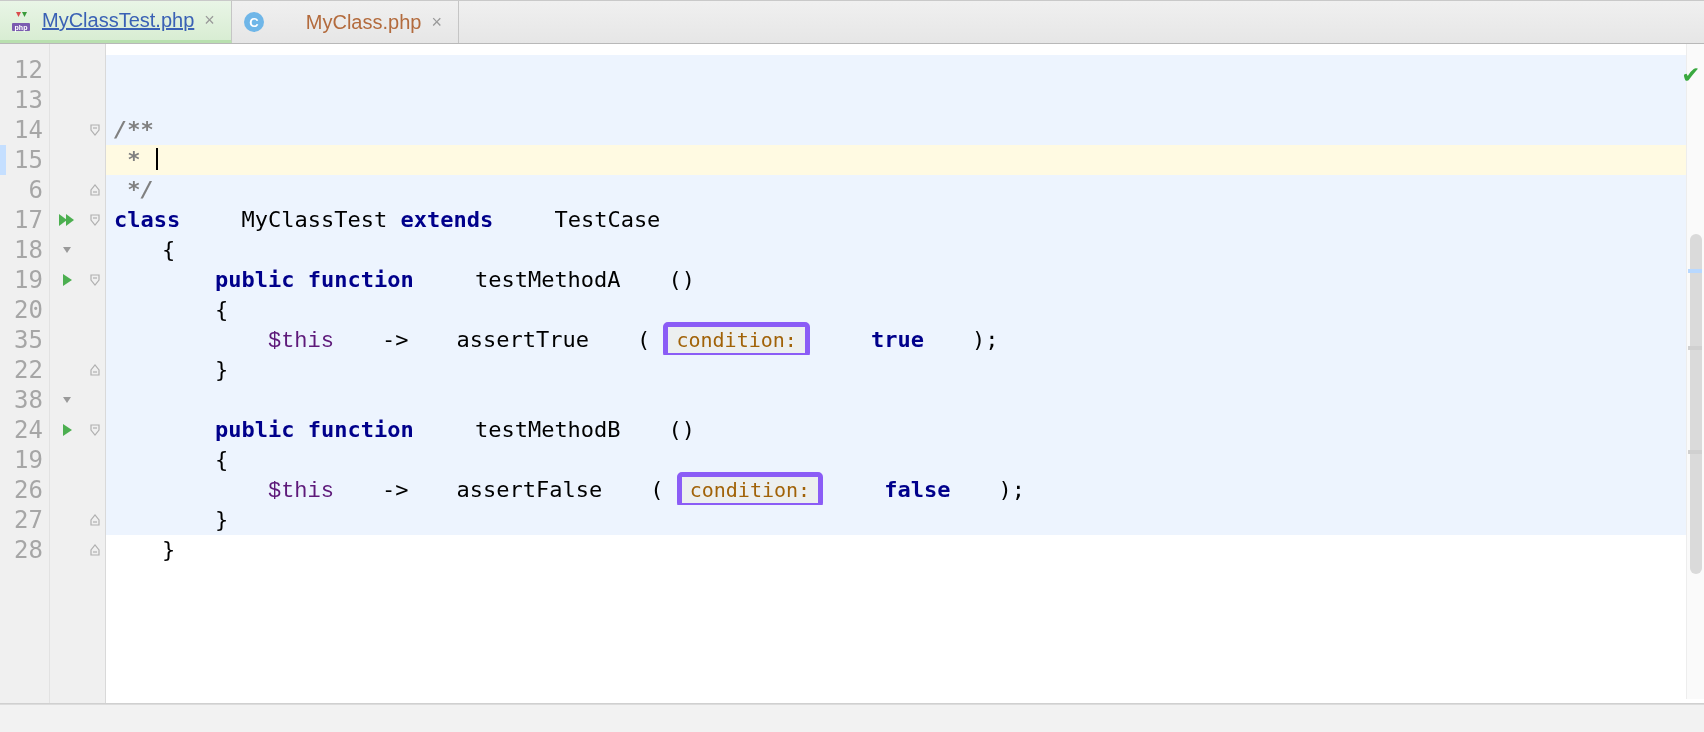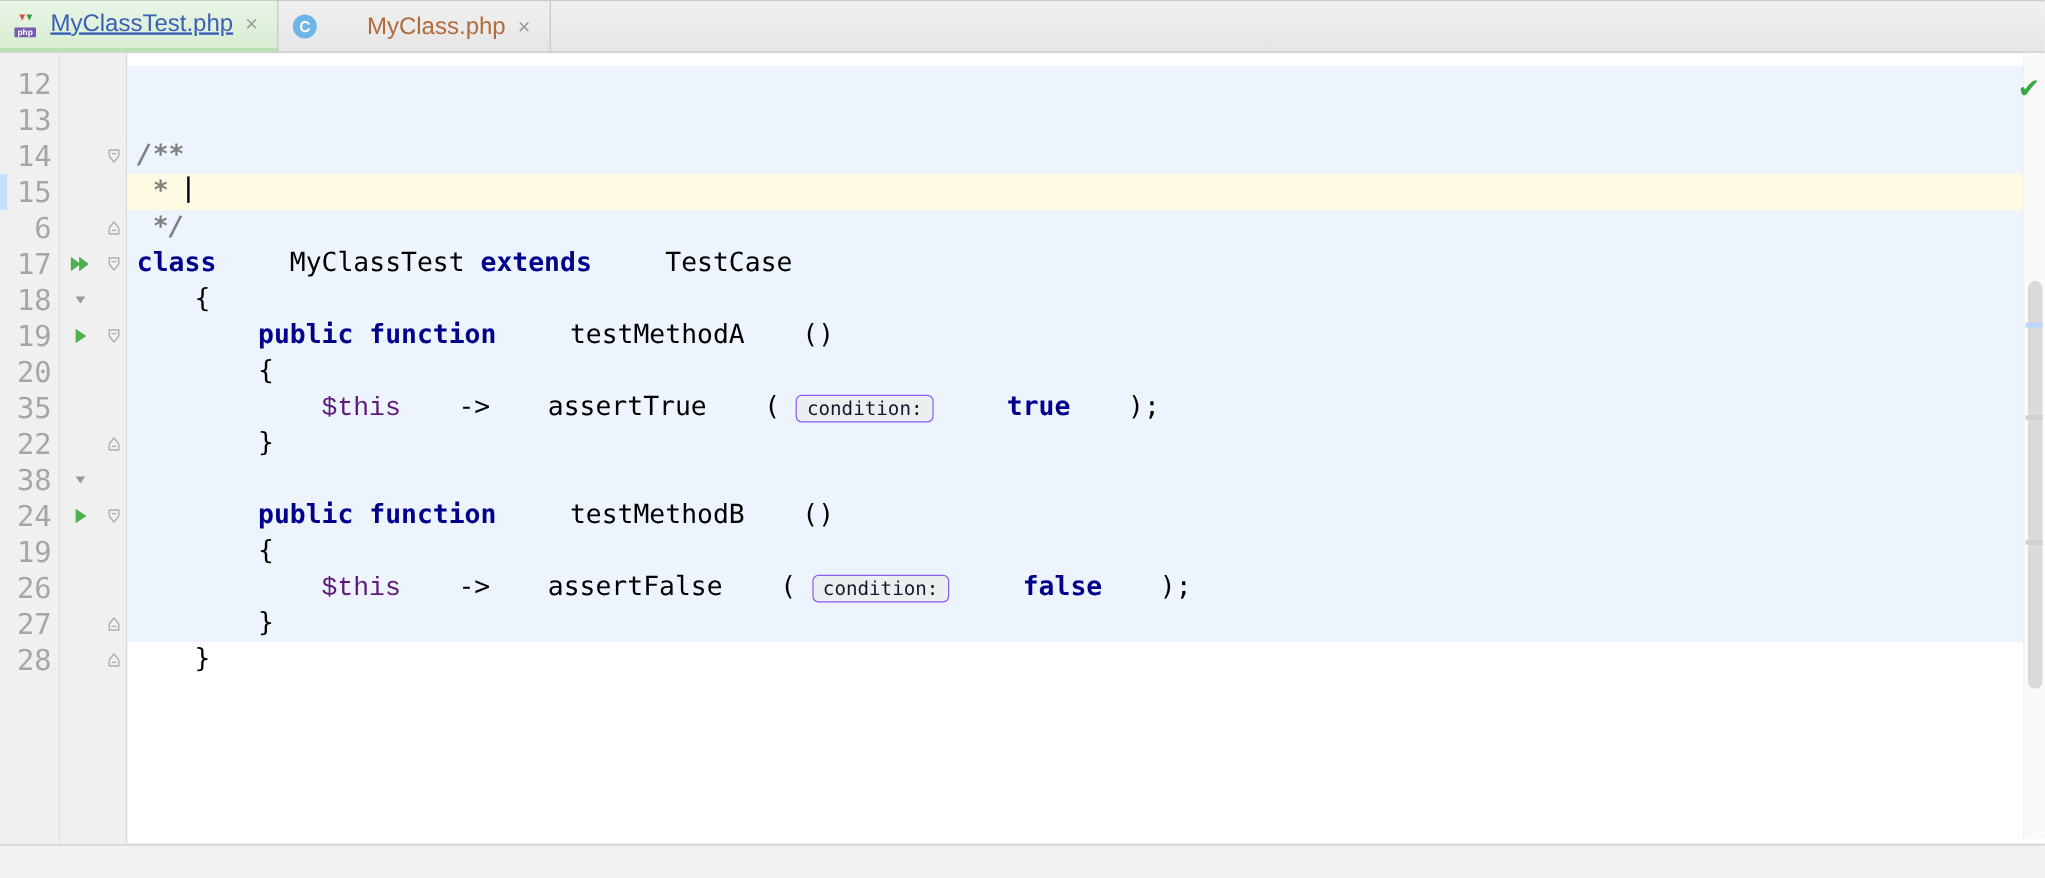--- a/index.html
+++ b/index.html
@@ -95,11 +95,11 @@
 .doc { color: #808080; font-weight: bold; font-style: italic; }
 .hint {
   background: #ecefef;
-  color: #0f172a;
+  color: #a16207;
   padding: 1px 8px;
   border-radius: 5px;
-  font-size: 16px;
-  border: 1px solid #8b5cf6;
+  font-size: 20px;
+  border: 5px solid #8b5cf6;
 }
 
 .caret {

